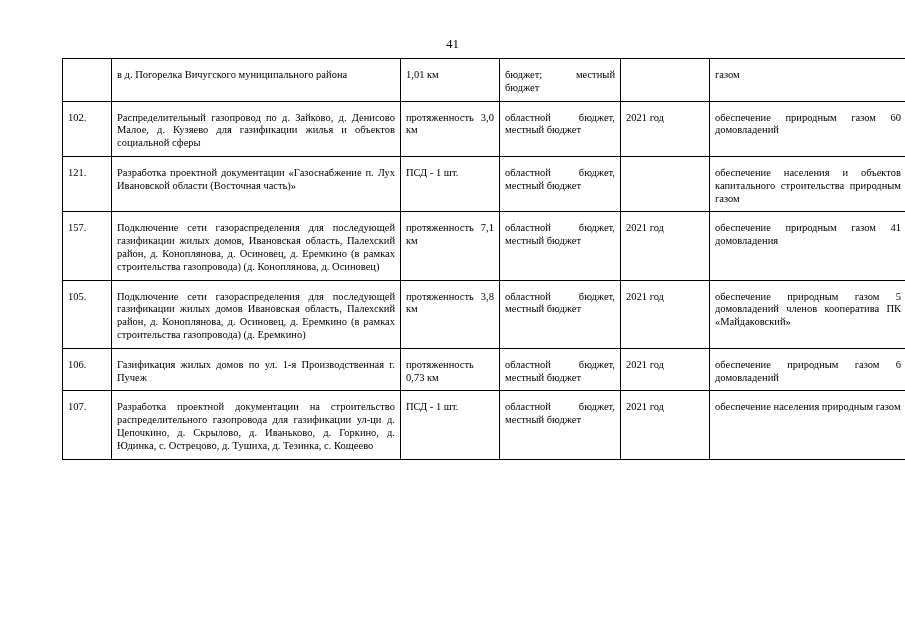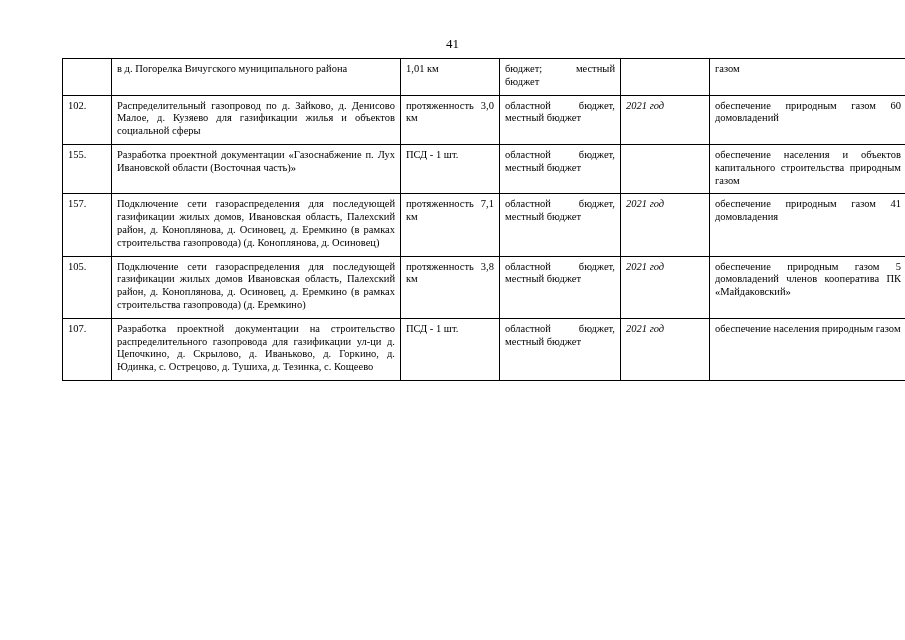--- a/index.html
+++ b/index.html
@@ -46,7 +46,7 @@
   table.doc-table td {
     border: 1px solid #000000;
     vertical-align: top;
-    padding: 4px 5px 6px 5px;
+    padding: 10px 5px 6px 5px;
     text-align: justify;
     text-justify: inter-word;
     hyphens: manual;

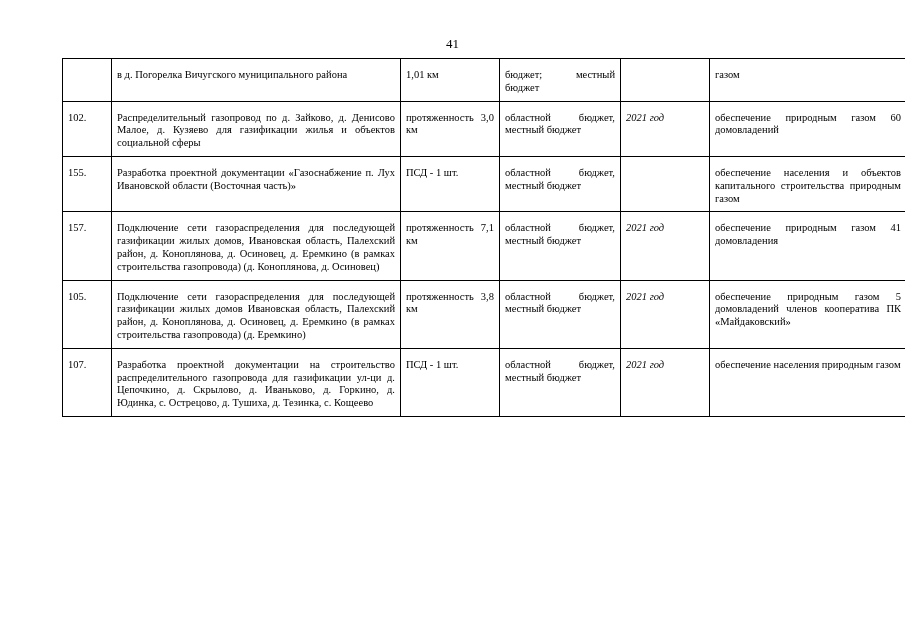--- a/index.html
+++ b/index.html
@@ -72,7 +72,6 @@
   td.c-year {
     width: 78px;
     text-align: left;
-    font-style: italic;
   }
   td.c-res {
     width: 186px;

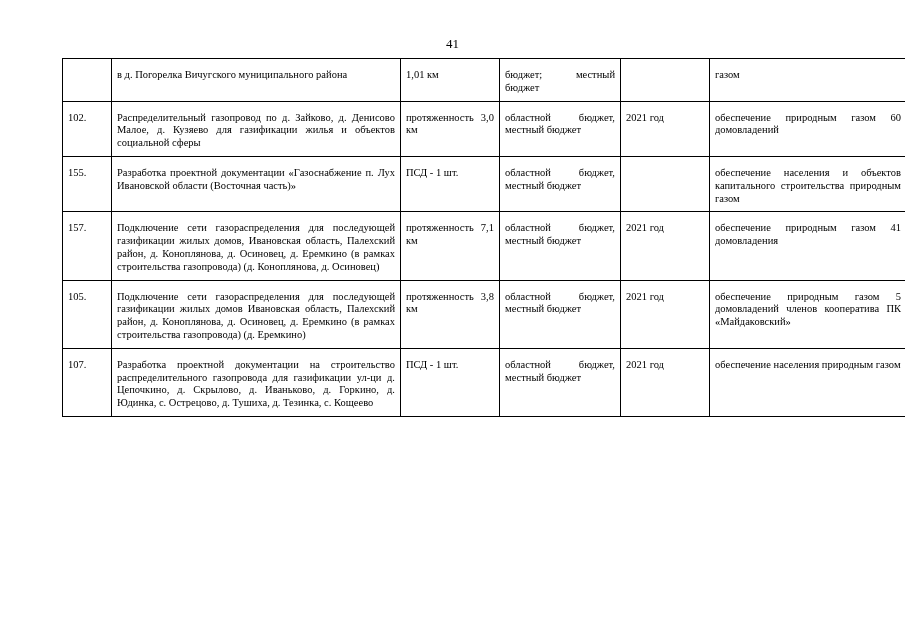--- a/index.html
+++ b/index.html
@@ -111,7 +111,7 @@
           <td class="c-res">обеспечение природным газом 60 домовладений</td>
         </tr>
         <tr>
-          <td class="c-num">155.</td>
+          <td class="c-num">121.</td>
           <td class="c-name">Разработка проектной документации «Газоснабжение п. Лух Ивановской области (Восточная часть)»</td>
           <td class="c-vol">ПСД - 1 шт.</td>
           <td class="c-src">областной бюджет, местный бюджет</td>

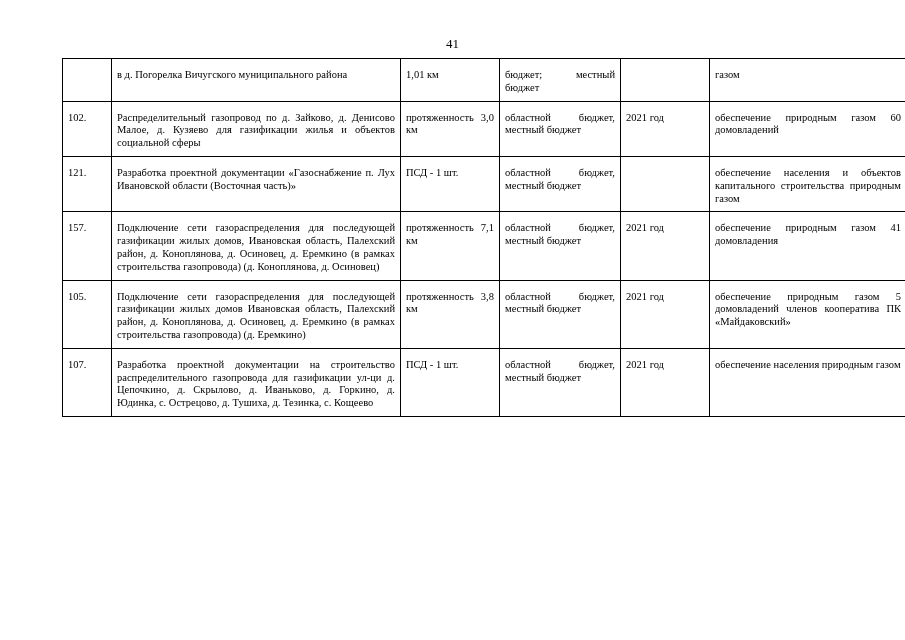--- a/index.html
+++ b/index.html
@@ -135,6 +135,14 @@
           <td class="c-res">обеспечение природным газом 5 домовладений членов кооператива ПК «Майдаковский»</td>
         </tr>
         <tr>
+          <td class="c-num">106.</td>
+          <td class="c-name">Газификация жилых домов по ул. 1-я Производственная г. Пучеж</td>
+          <td class="c-vol">протяженность 0,73 км</td>
+          <td class="c-src">областной бюджет, местный бюджет</td>
+          <td class="c-year">2021 год</td>
+          <td class="c-res">обеспечение природным газом 6 домовладений</td>
+        </tr>
+        <tr>
           <td class="c-num">107.</td>
           <td class="c-name">Разработка проектной документации на строительство распределительного газопровода для газификации ул-ци д. Цепочкино, д. Скрылово, д. Иваньково, д. Горкино, д. Юдинка, с. Острецово, д. Тушиха, д. Тезинка, с. Кощеево</td>
           <td class="c-vol">ПСД - 1 шт.</td>

